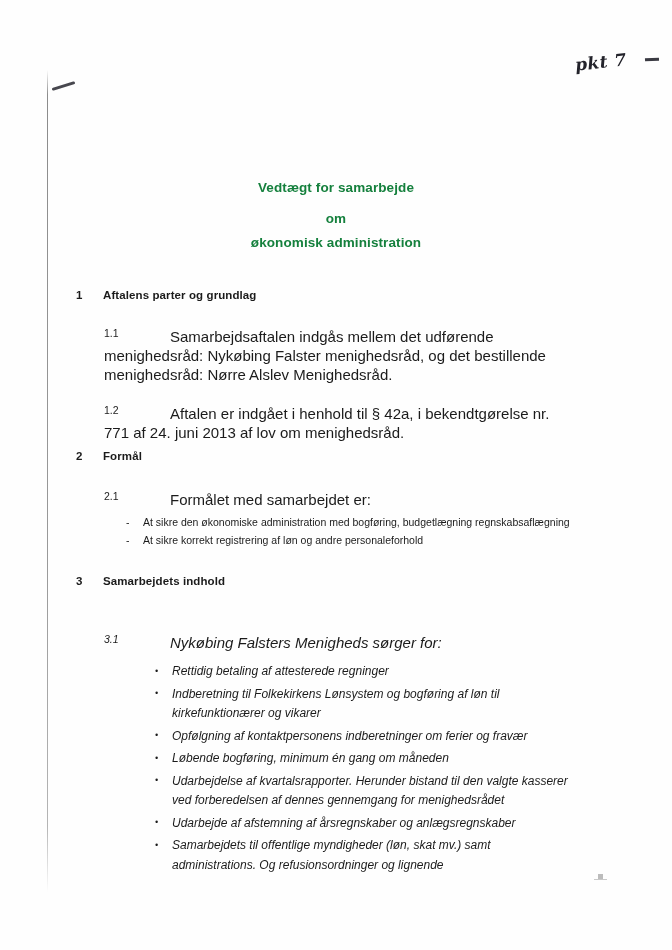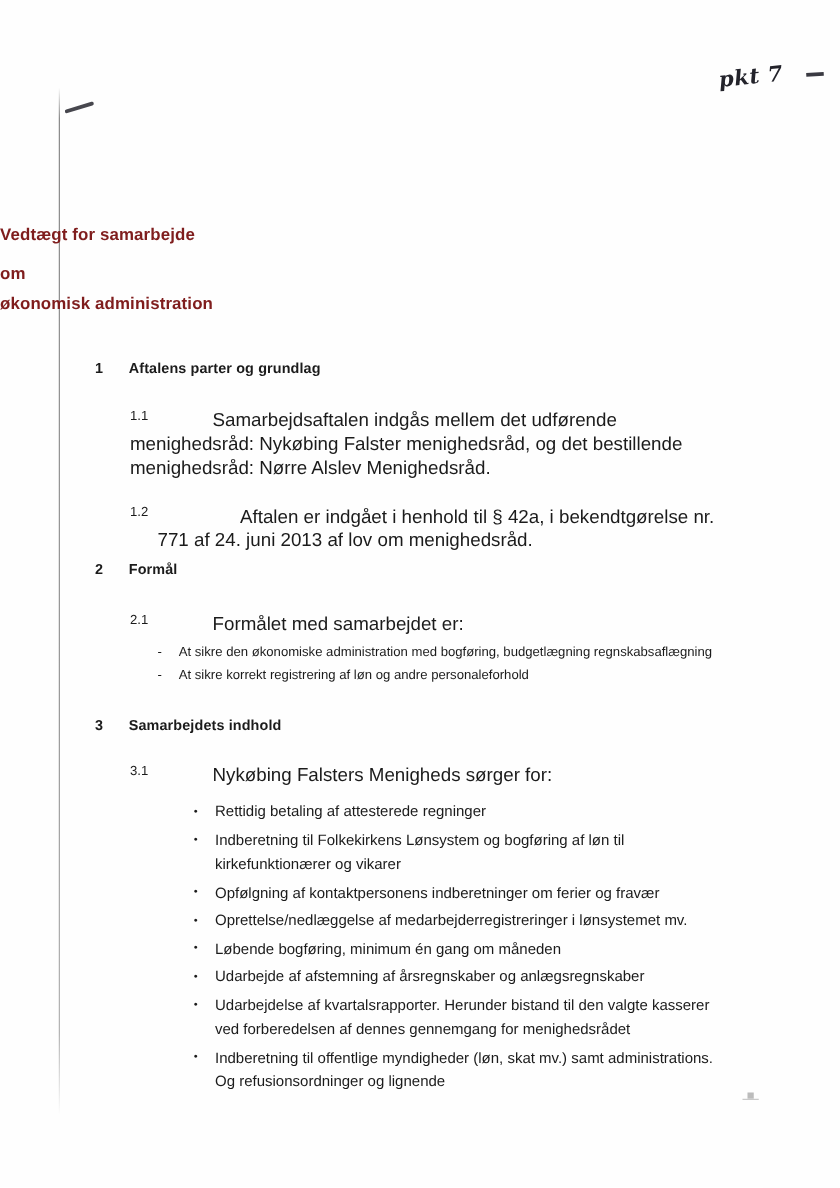--- a/index.html
+++ b/index.html
@@ -97,10 +97,11 @@
     width: 672px;
   }
   .doc-title {
+    text-align: center;
     font-weight: 700;
     font-size: 13.5px;
     letter-spacing: .1px;
-    color: #7f1d1d;
+    color: #15803d;
   }
   .title-line-1 { position: absolute; left: 0; right: 0; top: 180px; }
   .title-line-2 { position: absolute; left: 0; right: 0; top: 211px; }

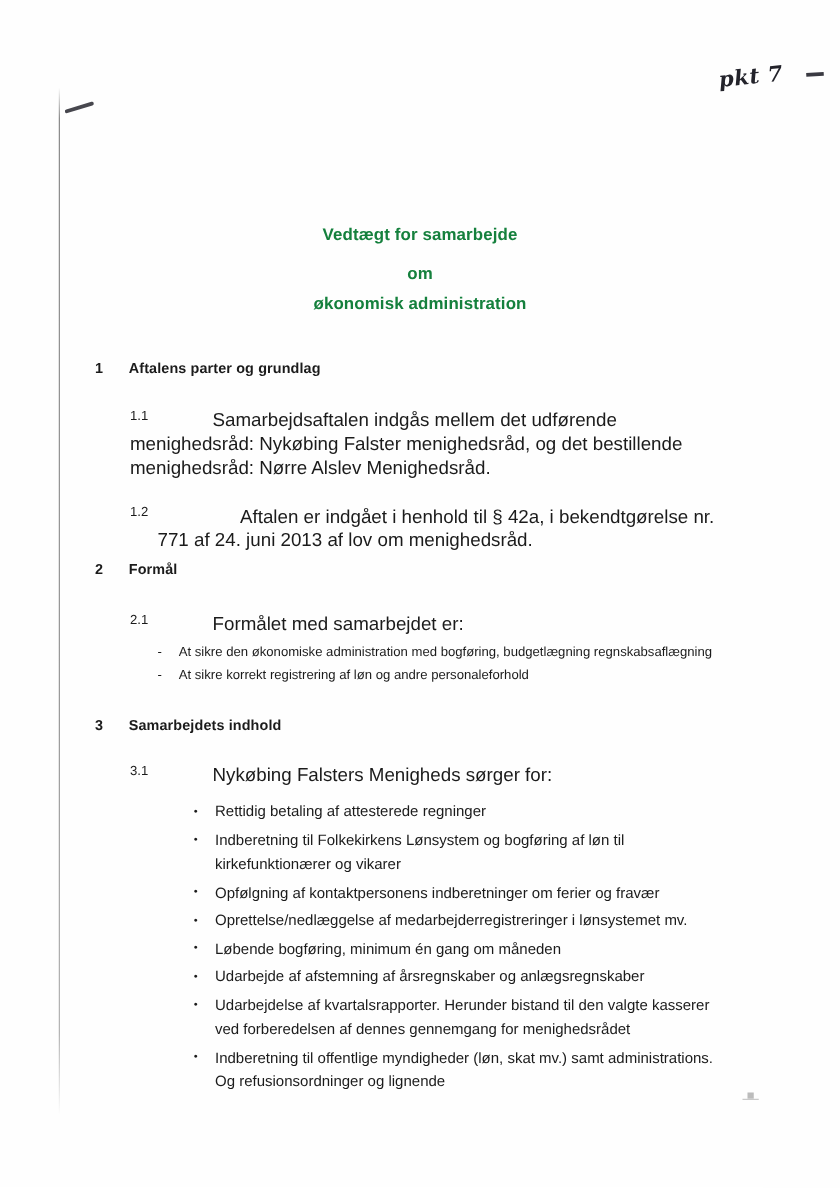--- a/index.html
+++ b/index.html
@@ -202,7 +202,7 @@
   #section-2 { top: 450px; }
   #section-3 { top: 575px; }
   #section-1 .clause-1 { margin-top: 20px; }
-  #section-1 .clause-2 { margin-top: 20px; padding-left: 22px; }
+  #section-1 .clause-2 { margin-top: 20px; }
   #section-2 .clause-1 { margin-top: 22px; }
   #section-3 .clause-1 { margin-top: 18px; }
 </style>

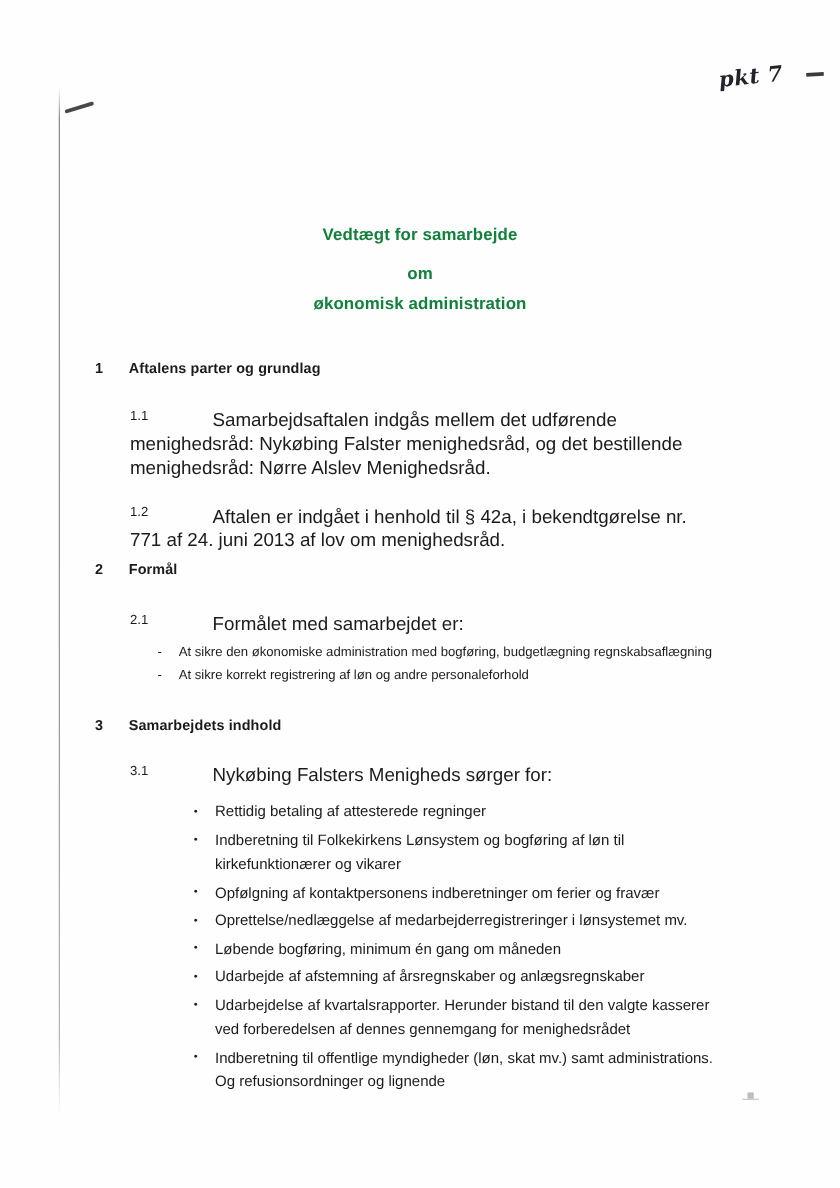--- a/index.html
+++ b/index.html
@@ -204,7 +204,7 @@
   #section-1 .clause-1 { margin-top: 20px; }
   #section-1 .clause-2 { margin-top: 20px; }
   #section-2 .clause-1 { margin-top: 22px; }
-  #section-3 .clause-1 { margin-top: 18px; }
+  #section-3 .clause-1 { margin-top: 40px; font-style: italic; }
 </style>
 </head>
 <body>

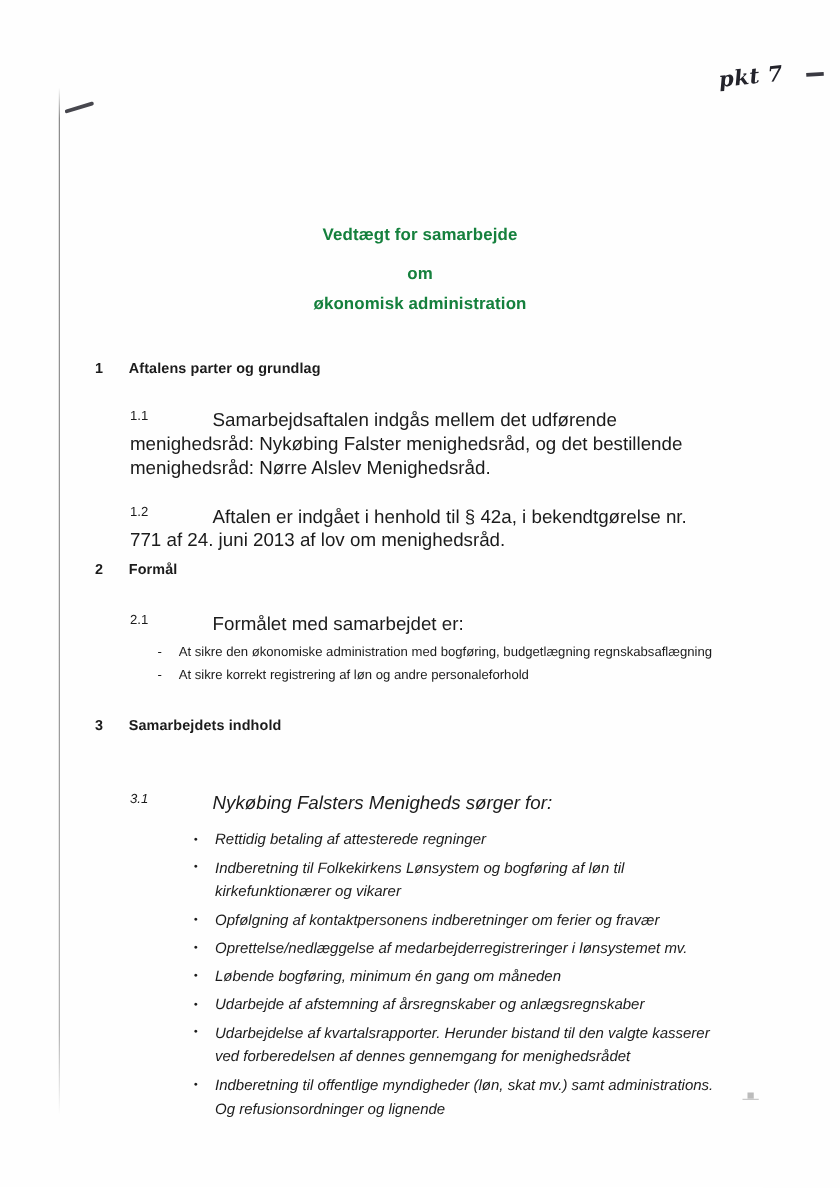--- a/index.html
+++ b/index.html
@@ -273,7 +273,6 @@
           <li>Rettidig betaling af attesterede regninger</li>
           <li>Indberetning til Folkekirkens Lønsystem og bogføring af løn til kirkefunktionærer og vikarer</li>
           <li>Opfølgning af kontaktpersonens indberetninger om ferier og fravær</li>
-          <li>Oprettelse/nedlæggelse af medarbejderregistreringer i lønsystemet mv.</li>
           <li>Løbende bogføring, minimum én gang om måneden</li>
           <li>Udarbejde af afstemning af årsregnskaber og anlægsregnskaber</li>
           <li>Udarbejdelse af kvartalsrapporter. Herunder bistand til den valgte kasserer ved forberedelsen af dennes gennemgang for menighedsrådet</li>

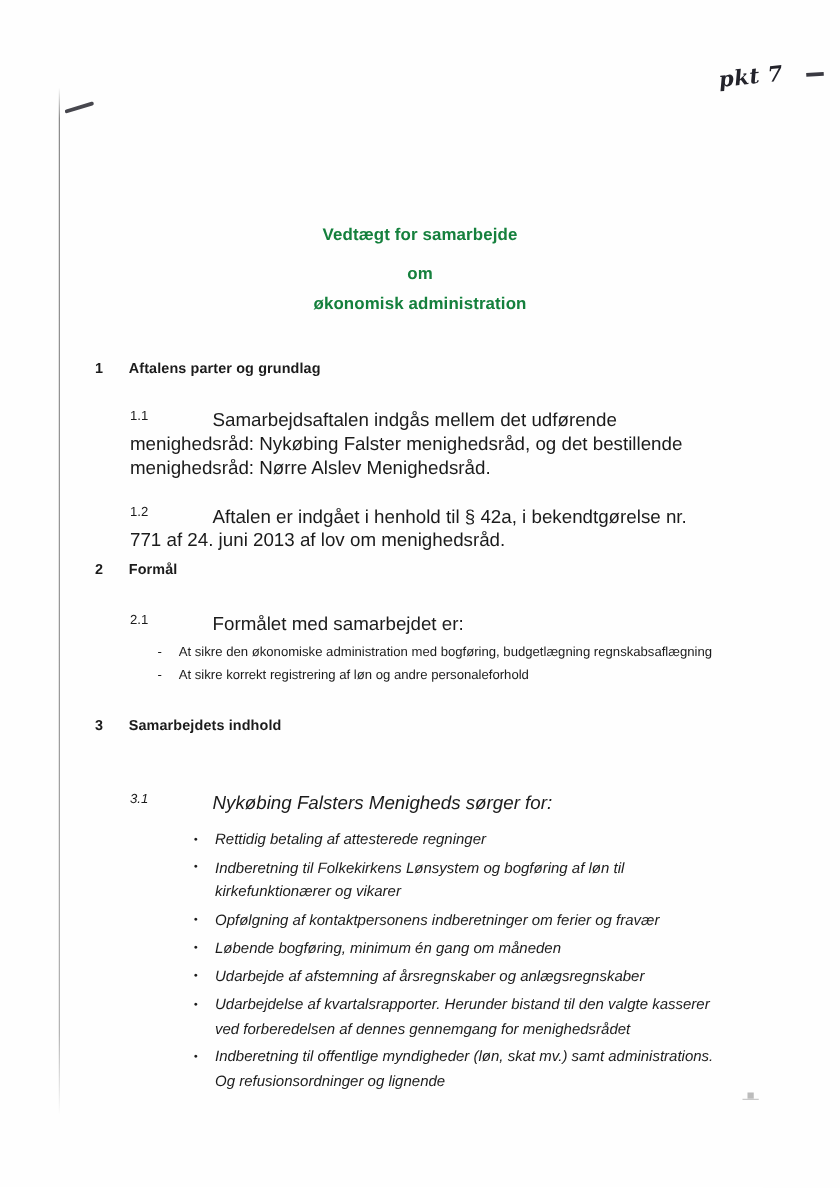--- a/index.html
+++ b/index.html
@@ -274,8 +274,8 @@
           <li>Indberetning til Folkekirkens Lønsystem og bogføring af løn til kirkefunktionærer og vikarer</li>
           <li>Opfølgning af kontaktpersonens indberetninger om ferier og fravær</li>
           <li>Løbende bogføring, minimum én gang om måneden</li>
+          <li>Udarbejdelse af kvartalsrapporter. Herunder bistand til den valgte kasserer ved forberedelsen af dennes gennemgang for menighedsrådet</li>
           <li>Udarbejde af afstemning af årsregnskaber og anlægsregnskaber</li>
-          <li>Udarbejdelse af kvartalsrapporter. Herunder bistand til den valgte kasserer ved forberedelsen af dennes gennemgang for menighedsrådet</li>
           <li>Indberetning til offentlige myndigheder (løn, skat mv.) samt administrations. Og refusionsordninger og lignende</li>
         </ul>
       </div>

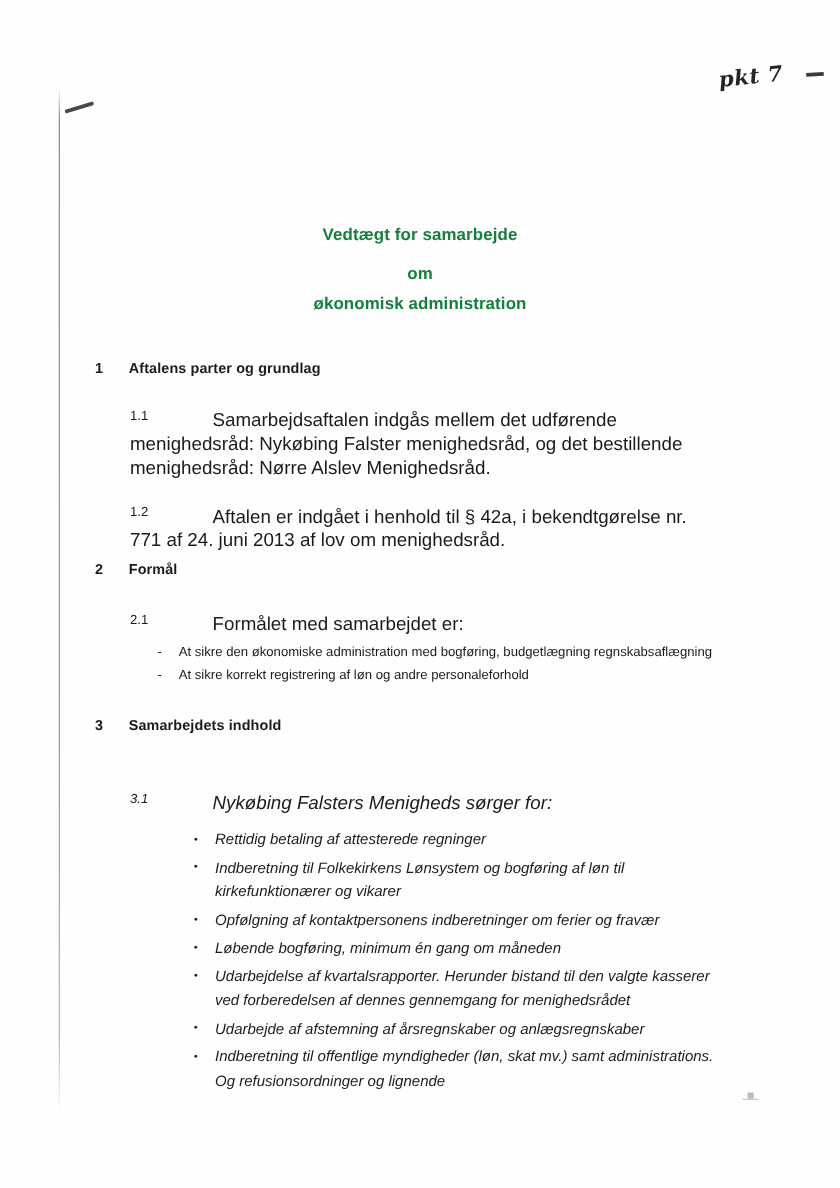--- a/index.html
+++ b/index.html
@@ -276,7 +276,7 @@
           <li>Løbende bogføring, minimum én gang om måneden</li>
           <li>Udarbejdelse af kvartalsrapporter. Herunder bistand til den valgte kasserer ved forberedelsen af dennes gennemgang for menighedsrådet</li>
           <li>Udarbejde af afstemning af årsregnskaber og anlægsregnskaber</li>
-          <li>Indberetning til offentlige myndigheder (løn, skat mv.) samt administrations. Og refusionsordninger og lignende</li>
+          <li>Samarbejdets til offentlige myndigheder (løn, skat mv.) samt administrations. Og refusionsordninger og lignende</li>
         </ul>
       </div>
     </div>

